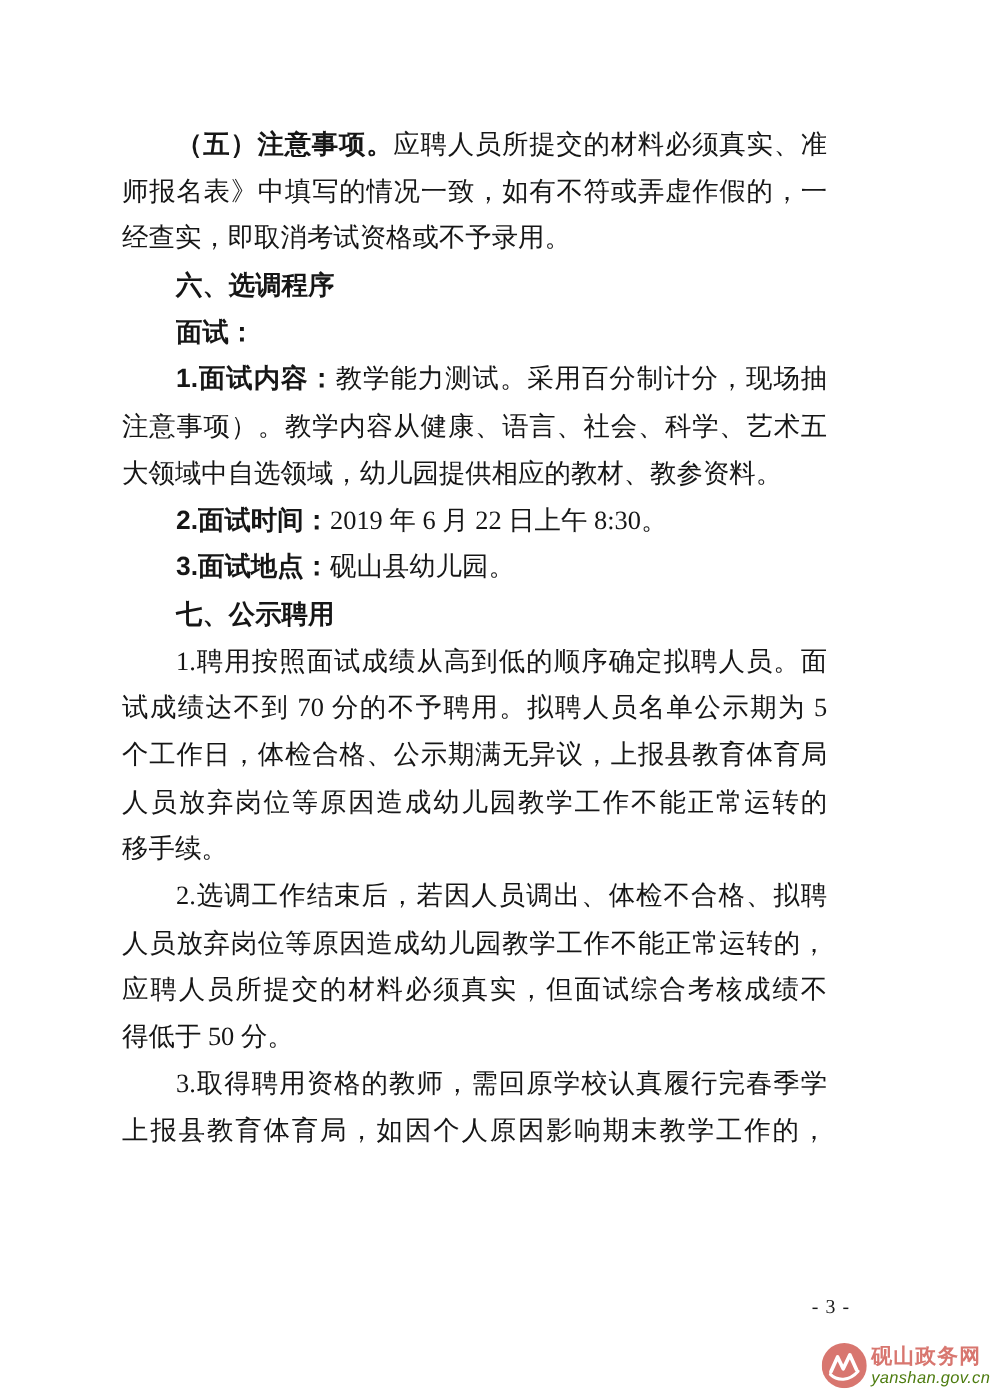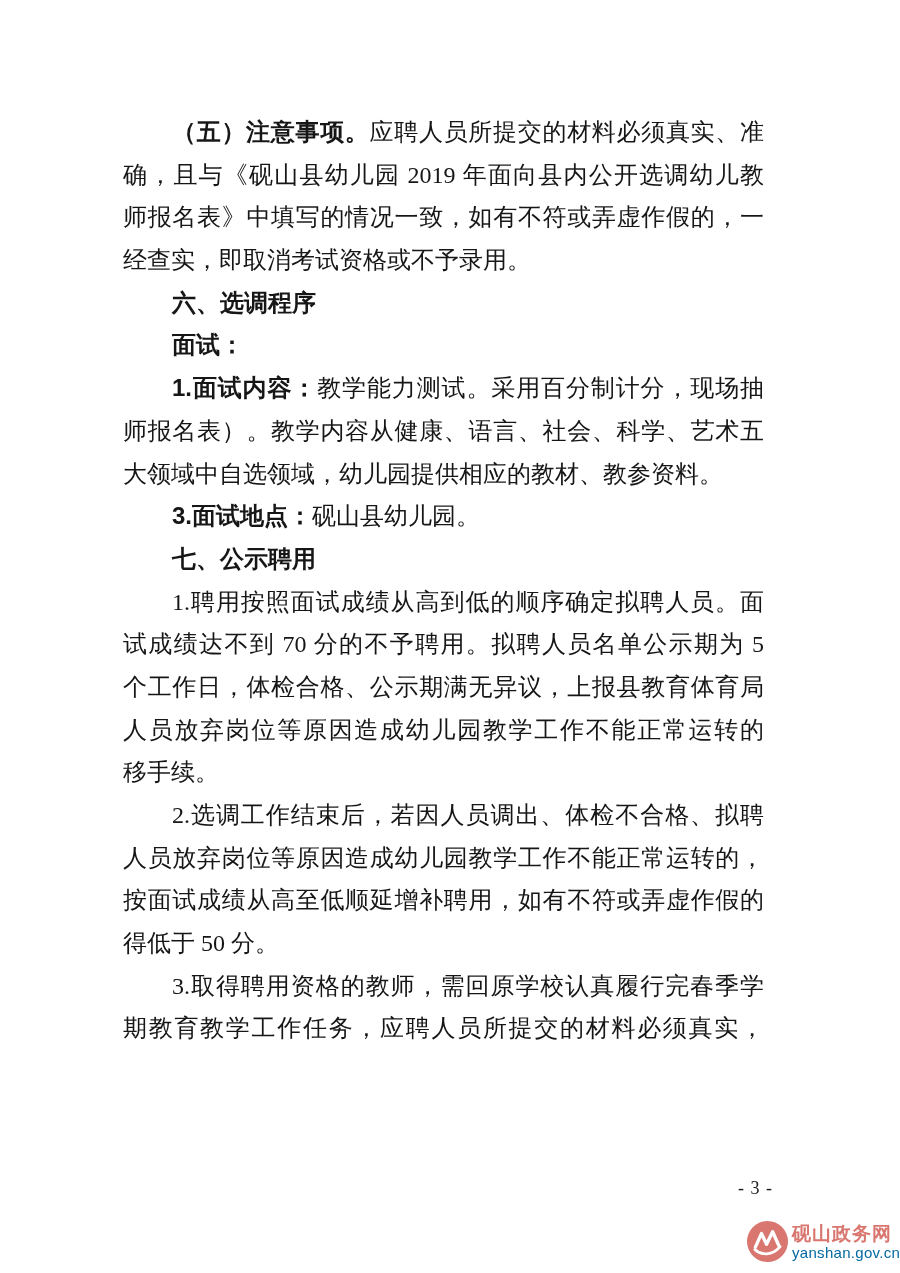--- a/index.html
+++ b/index.html
@@ -13,7 +13,7 @@
   }
   .doc-body {
     position: absolute;
-    left: 123px;
+    left: 111px;
     top: 111px;
     width: 641px;
   }

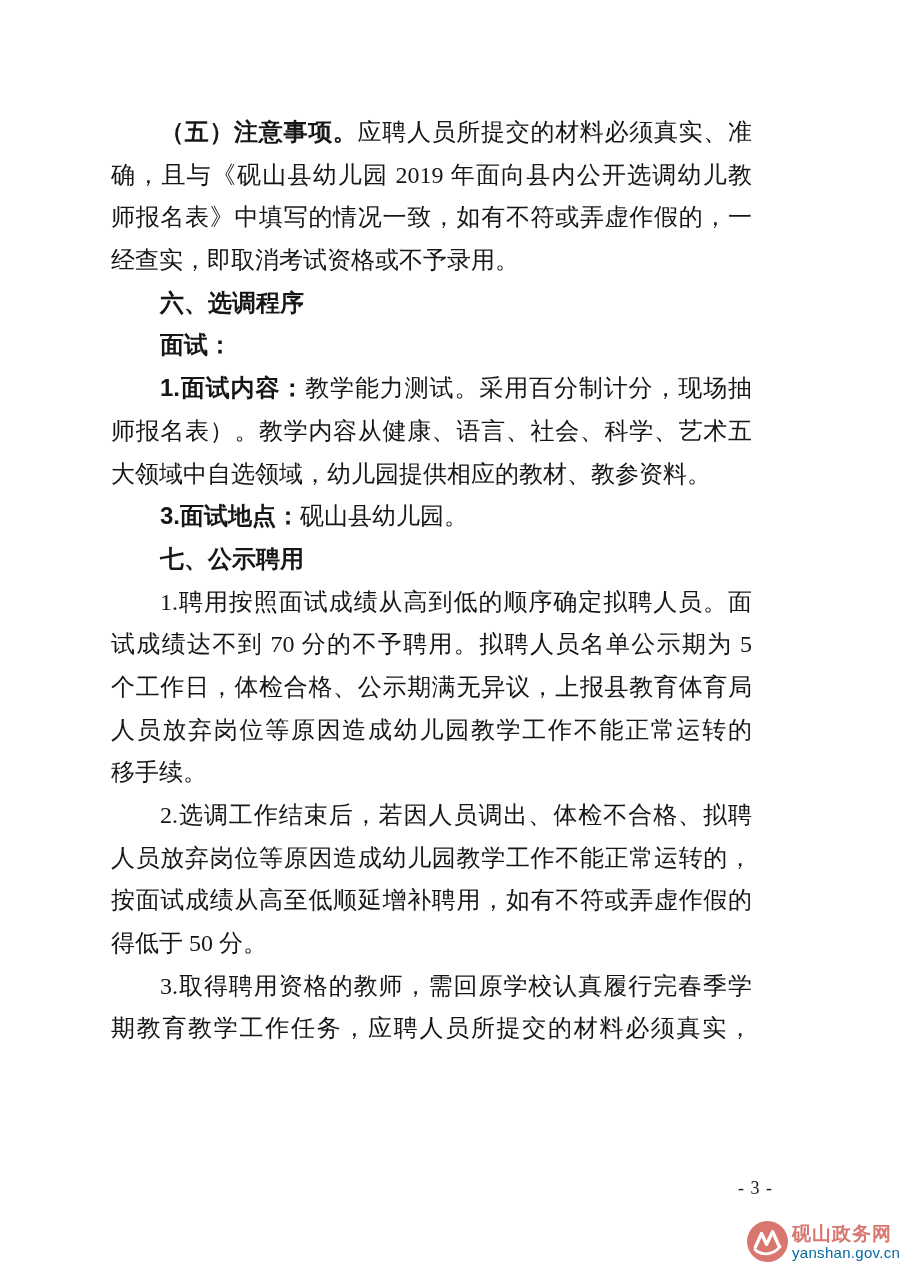--- a/index.html
+++ b/index.html
@@ -76,7 +76,6 @@
   <div class="doc-body">
 
   <div class="line indent justify"><span class="seg bold">（五）注意事项。</span><span class="seg">应聘人员所提交的材料必须真实、准</span></div>
-      <div class="line justify"><span class="seg">确，且与《砚山县幼儿园 2019 年面向县内公开选调幼儿教</span></div>
       <div class="line justify"><span class="seg">师报名表》中填写的情况一致，如有不符或弄虚作假的，一</span></div>
       <div class="line"><span class="seg">经查实，即取消考试资格或不予录用。</span></div>
       <div class="line indent"><span class="seg bold">六、选调程序</span></div>

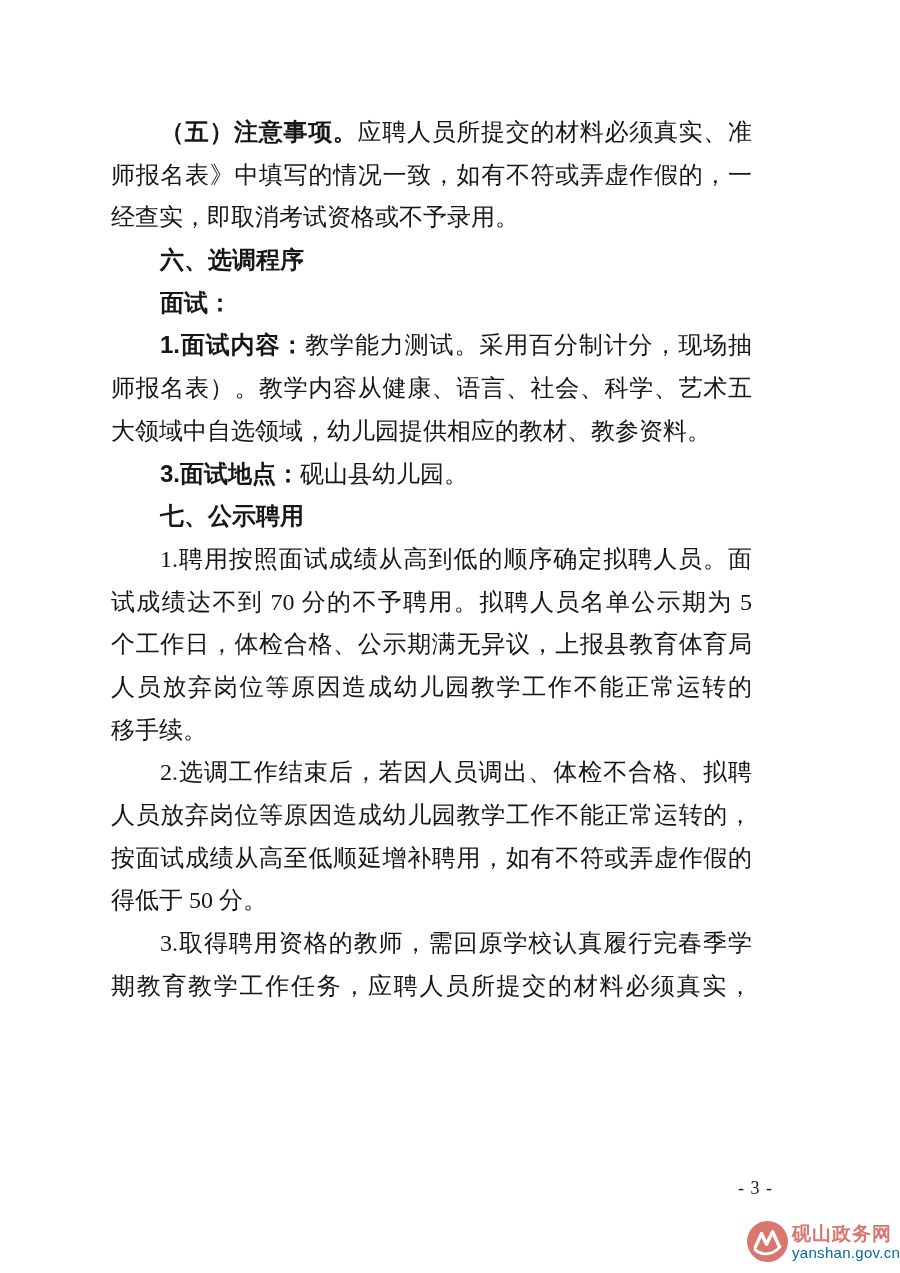--- a/index.html
+++ b/index.html
@@ -81,7 +81,7 @@
       <div class="line indent"><span class="seg bold">六、选调程序</span></div>
       <div class="line indent"><span class="seg bold">面试：</span></div>
       <div class="line indent justify"><span class="seg bold">1.面试内容：</span><span class="seg">教学能力测试。采用百分制计分，现场抽</span></div>
-      <div class="line justify"><span class="seg">师报名表）。教学内容从健康、语言、社会、科学、艺术五</span></div>
+      <div class="line justify"><span class="seg">注意事项）。教学内容从健康、语言、社会、科学、艺术五</span></div>
       <div class="line"><span class="seg">大领域中自选领域，幼儿园提供相应的教材、教参资料。</span></div>
       <div class="line indent"><span class="seg bold">3.面试地点：</span><span class="seg">砚山县幼儿园。</span></div>
       <div class="line indent"><span class="seg bold">七、公示聘用</span></div>

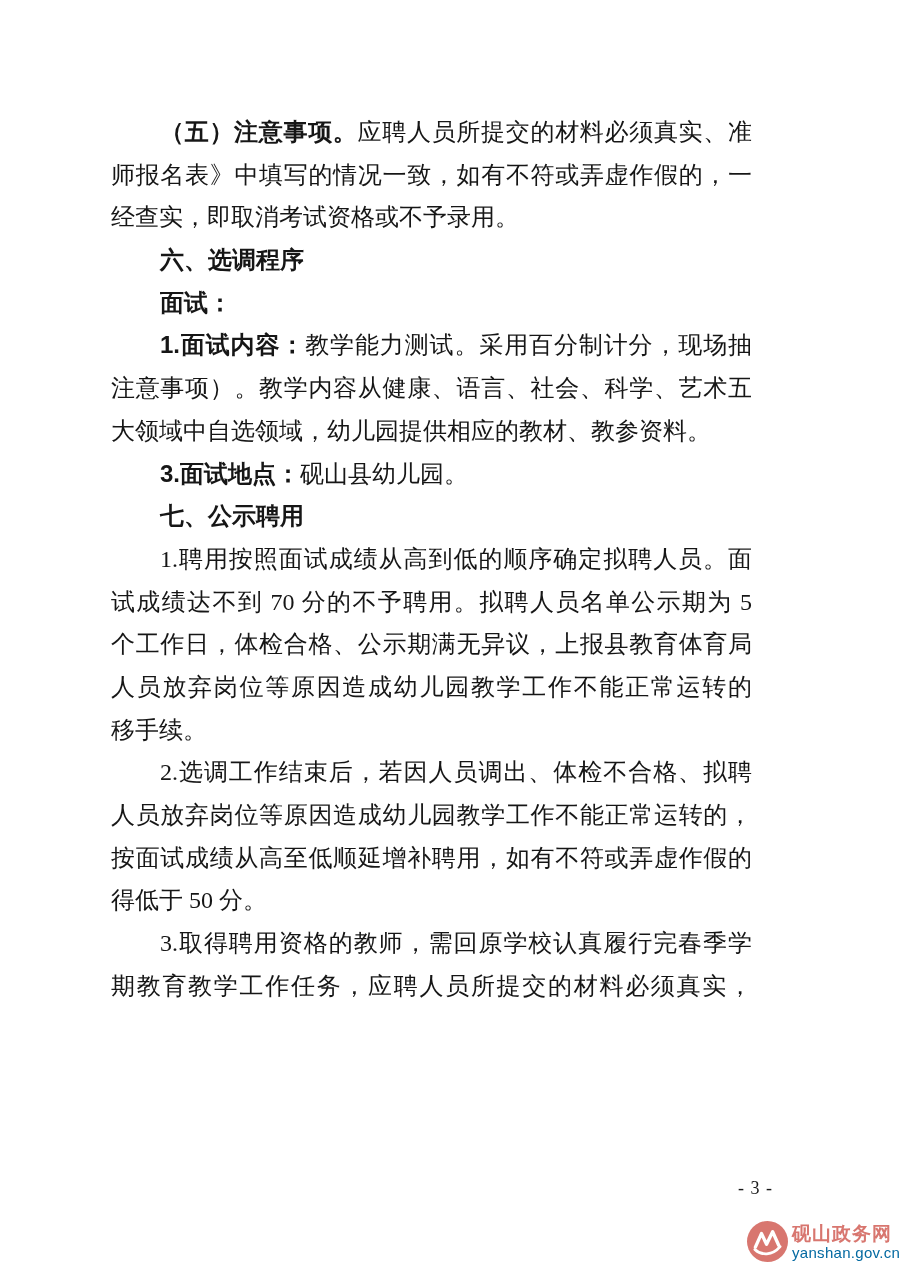--- a/index.html
+++ b/index.html
@@ -83,6 +83,7 @@
       <div class="line indent justify"><span class="seg bold">1.面试内容：</span><span class="seg">教学能力测试。采用百分制计分，现场抽</span></div>
       <div class="line justify"><span class="seg">注意事项）。教学内容从健康、语言、社会、科学、艺术五</span></div>
       <div class="line"><span class="seg">大领域中自选领域，幼儿园提供相应的教材、教参资料。</span></div>
+      <div class="line indent"><span class="seg bold">2.面试时间：</span><span class="seg">2019 年 6 月 22 日上午 8:30。</span></div>
       <div class="line indent"><span class="seg bold">3.面试地点：</span><span class="seg">砚山县幼儿园。</span></div>
       <div class="line indent"><span class="seg bold">七、公示聘用</span></div>
       <div class="line indent justify"><span class="seg">1.聘用按照面试成绩从高到低的顺序确定拟聘人员。面</span></div>

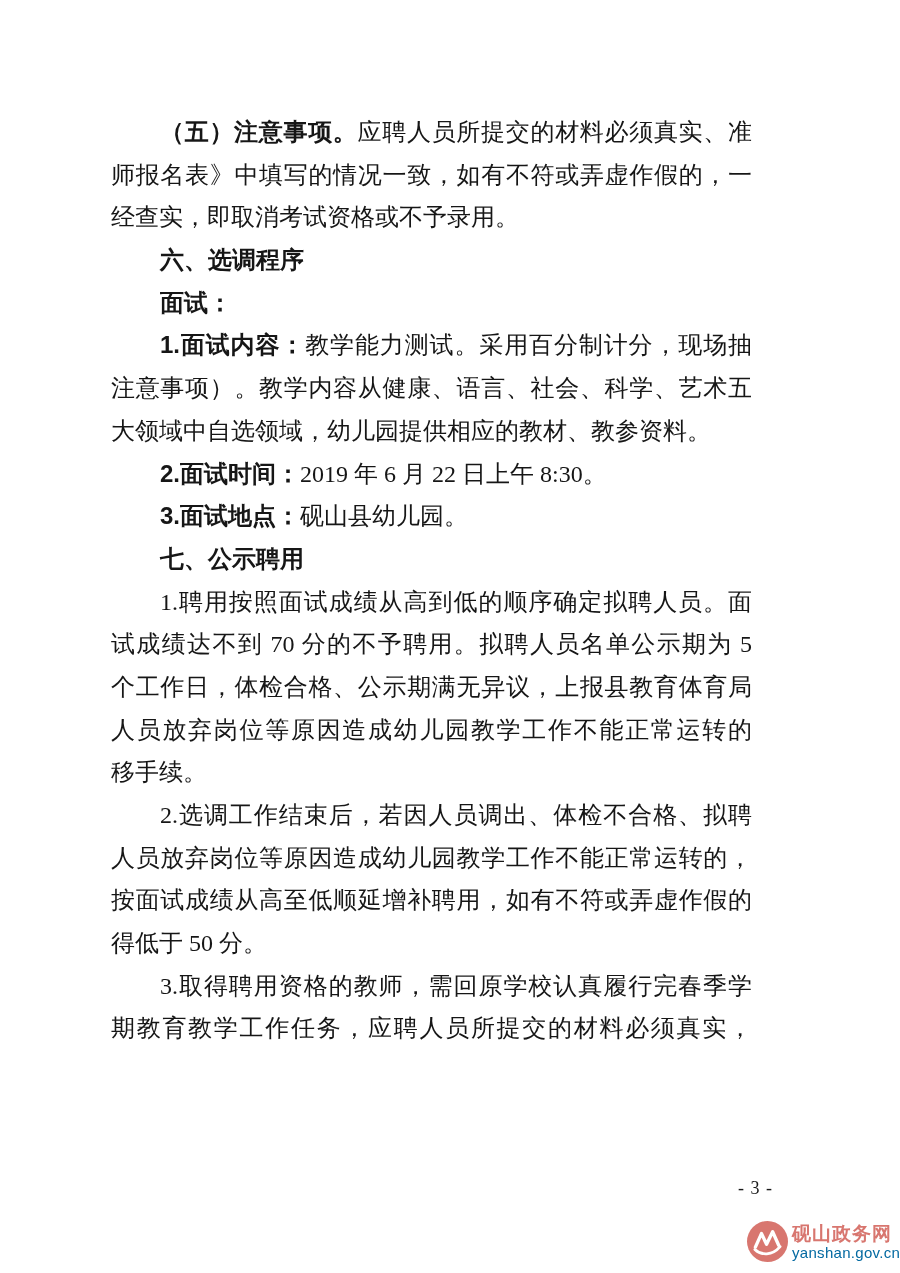--- a/index.html
+++ b/index.html
@@ -93,7 +93,7 @@
       <div class="line"><span class="seg">移手续。</span></div>
       <div class="line indent justify"><span class="seg">2.选调工作结束后，若因人员调出、体检不合格、拟聘</span></div>
       <div class="line justify"><span class="seg">人员放弃岗位等原因造成幼儿园教学工作不能正常运转的，</span></div>
-      <div class="line justify"><span class="seg">按面试成绩从高至低顺延增补聘用，如有不符或弄虚作假的</span></div>
+      <div class="line justify"><span class="seg">应聘人员所提交的材料必须真实，但面试综合考核成绩不</span></div>
       <div class="line"><span class="seg">得低于 50 分。</span></div>
       <div class="line indent justify"><span class="seg">3.取得聘用资格的教师，需回原学校认真履行完春季学</span></div>
       <div class="line justify"><span class="seg">期教育教学工作任务，应聘人员所提交的材料必须真实，</span></div>

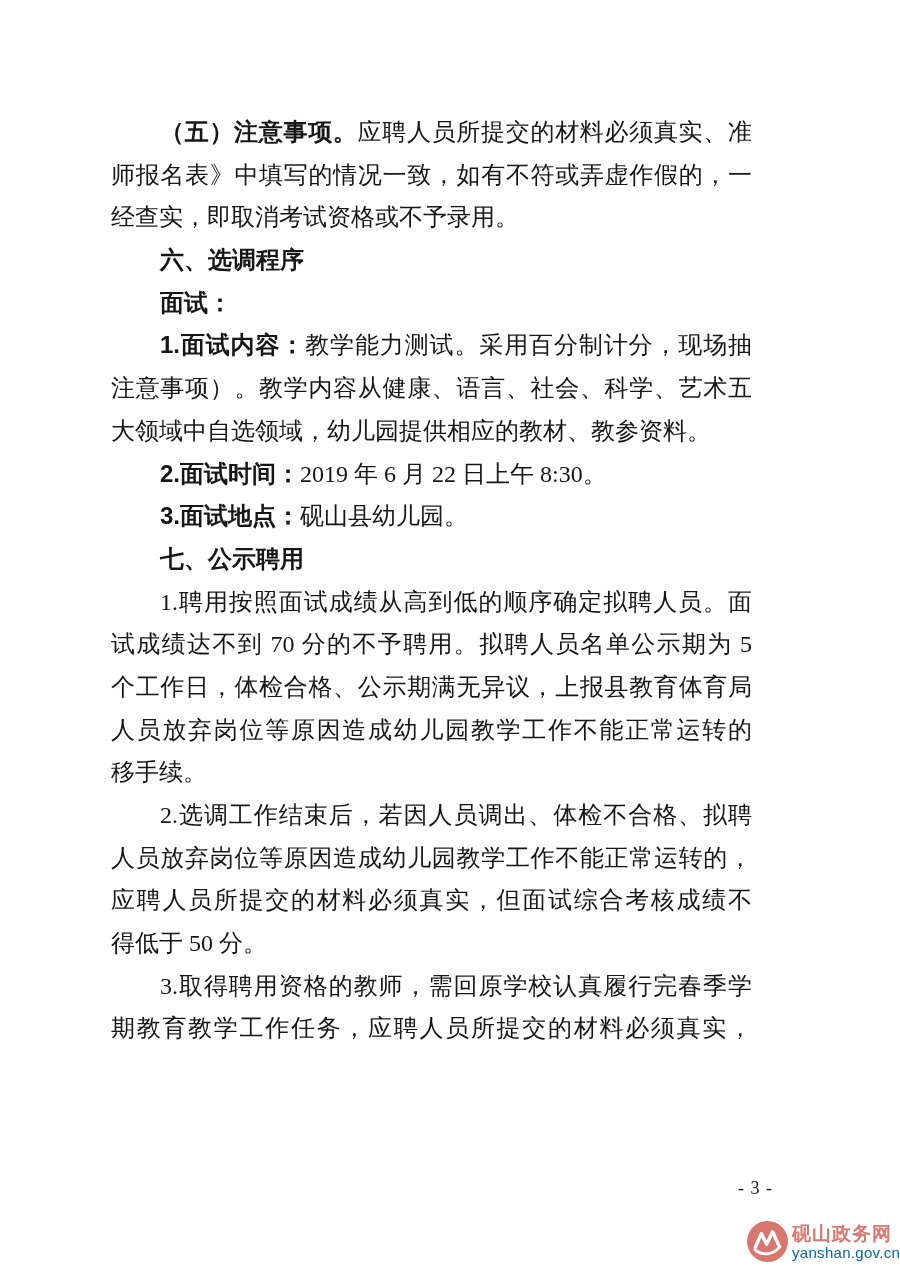--- a/index.html
+++ b/index.html
@@ -96,7 +96,7 @@
       <div class="line justify"><span class="seg">应聘人员所提交的材料必须真实，但面试综合考核成绩不</span></div>
       <div class="line"><span class="seg">得低于 50 分。</span></div>
       <div class="line indent justify"><span class="seg">3.取得聘用资格的教师，需回原学校认真履行完春季学</span></div>
-      <div class="line justify"><span class="seg">期教育教学工作任务，应聘人员所提交的材料必须真实，</span></div>
+      <div class="line justify"><span class="seg">上报县教育体育局，如因个人原因影响期末教学工作的，</span></div>
     </div>
 
   <div class="page-number">- 3 -</div>

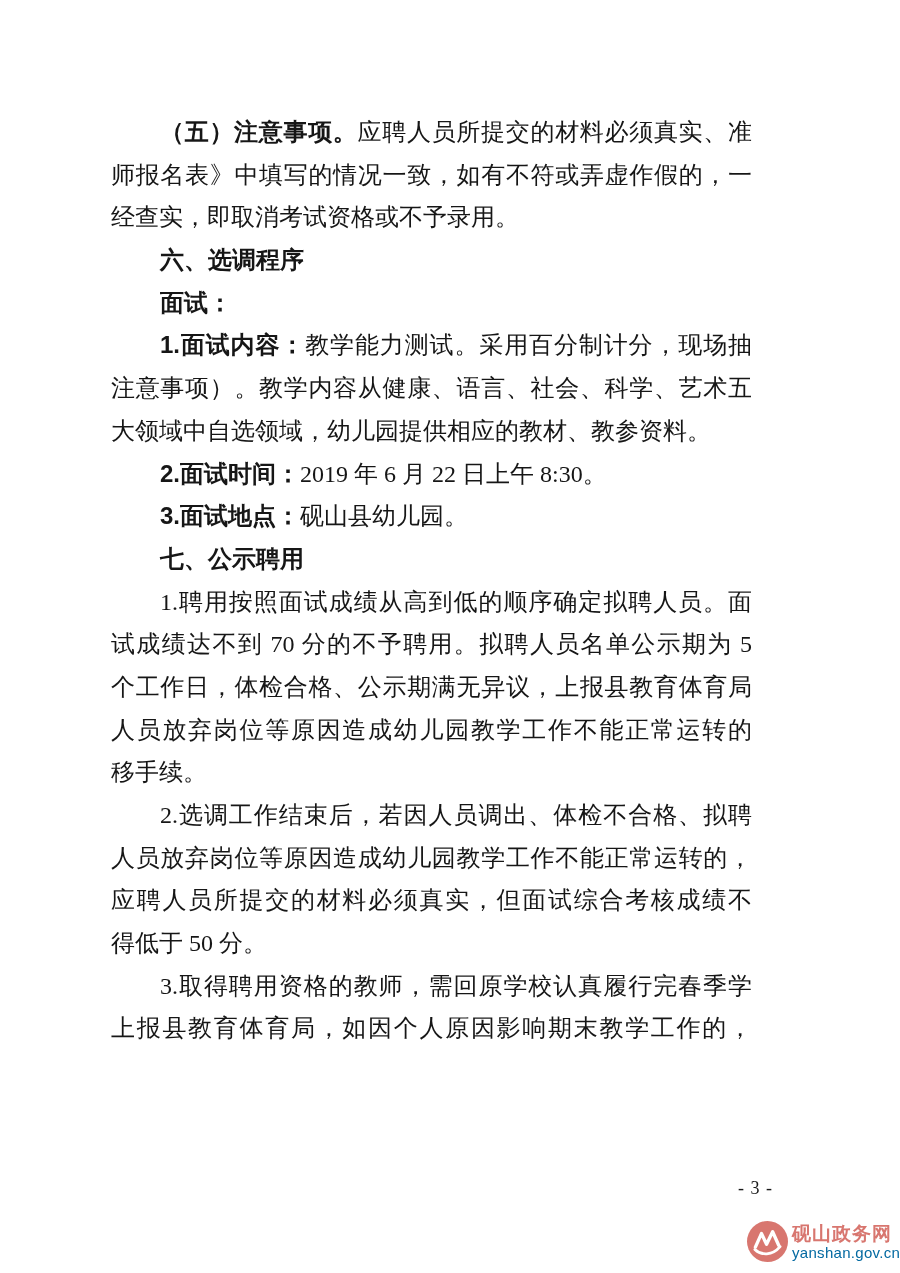--- a/index.html
+++ b/index.html
@@ -111,7 +111,7 @@
     </span>
     <span class="logo-text">
       <span class="site-name" style="color: rgb(216, 118, 111);">砚山政务网</span>
-      <span class="site-url" style="color: #0369a1;">yanshan.gov.cn</span>
+      <span class="site-url" style="color: #4d7c0f; font-style: italic;">yanshan.gov.cn</span>
     </span>
   </div>
 

